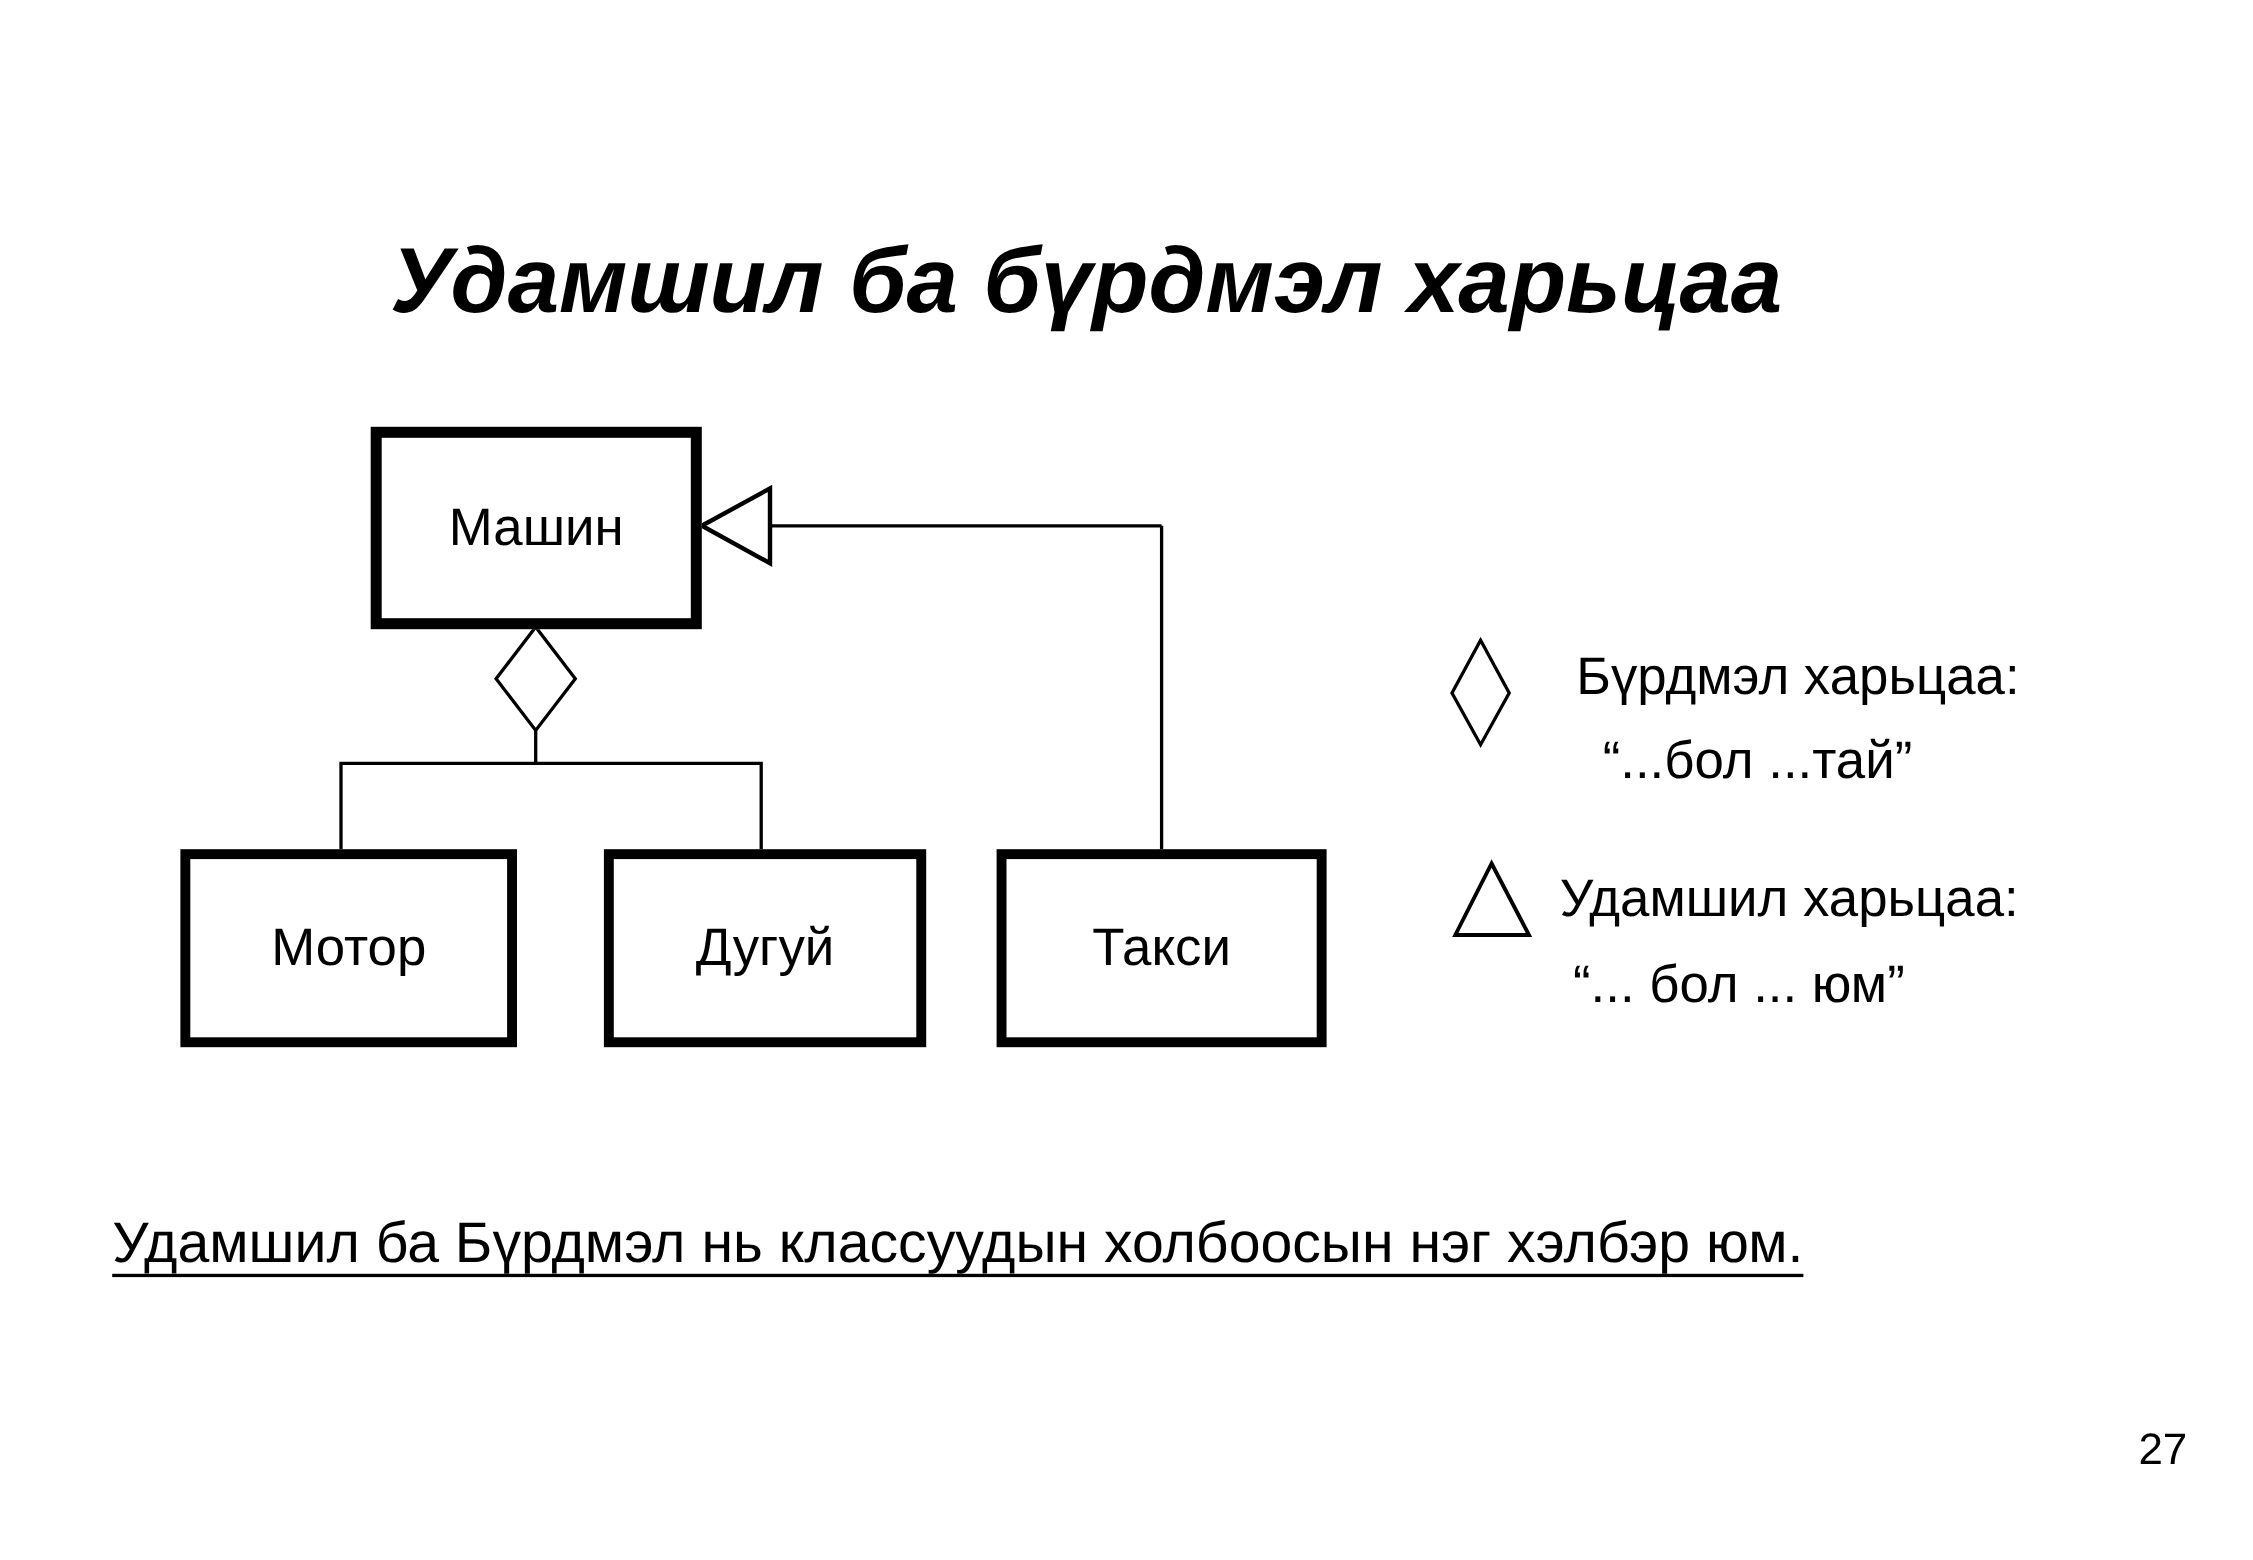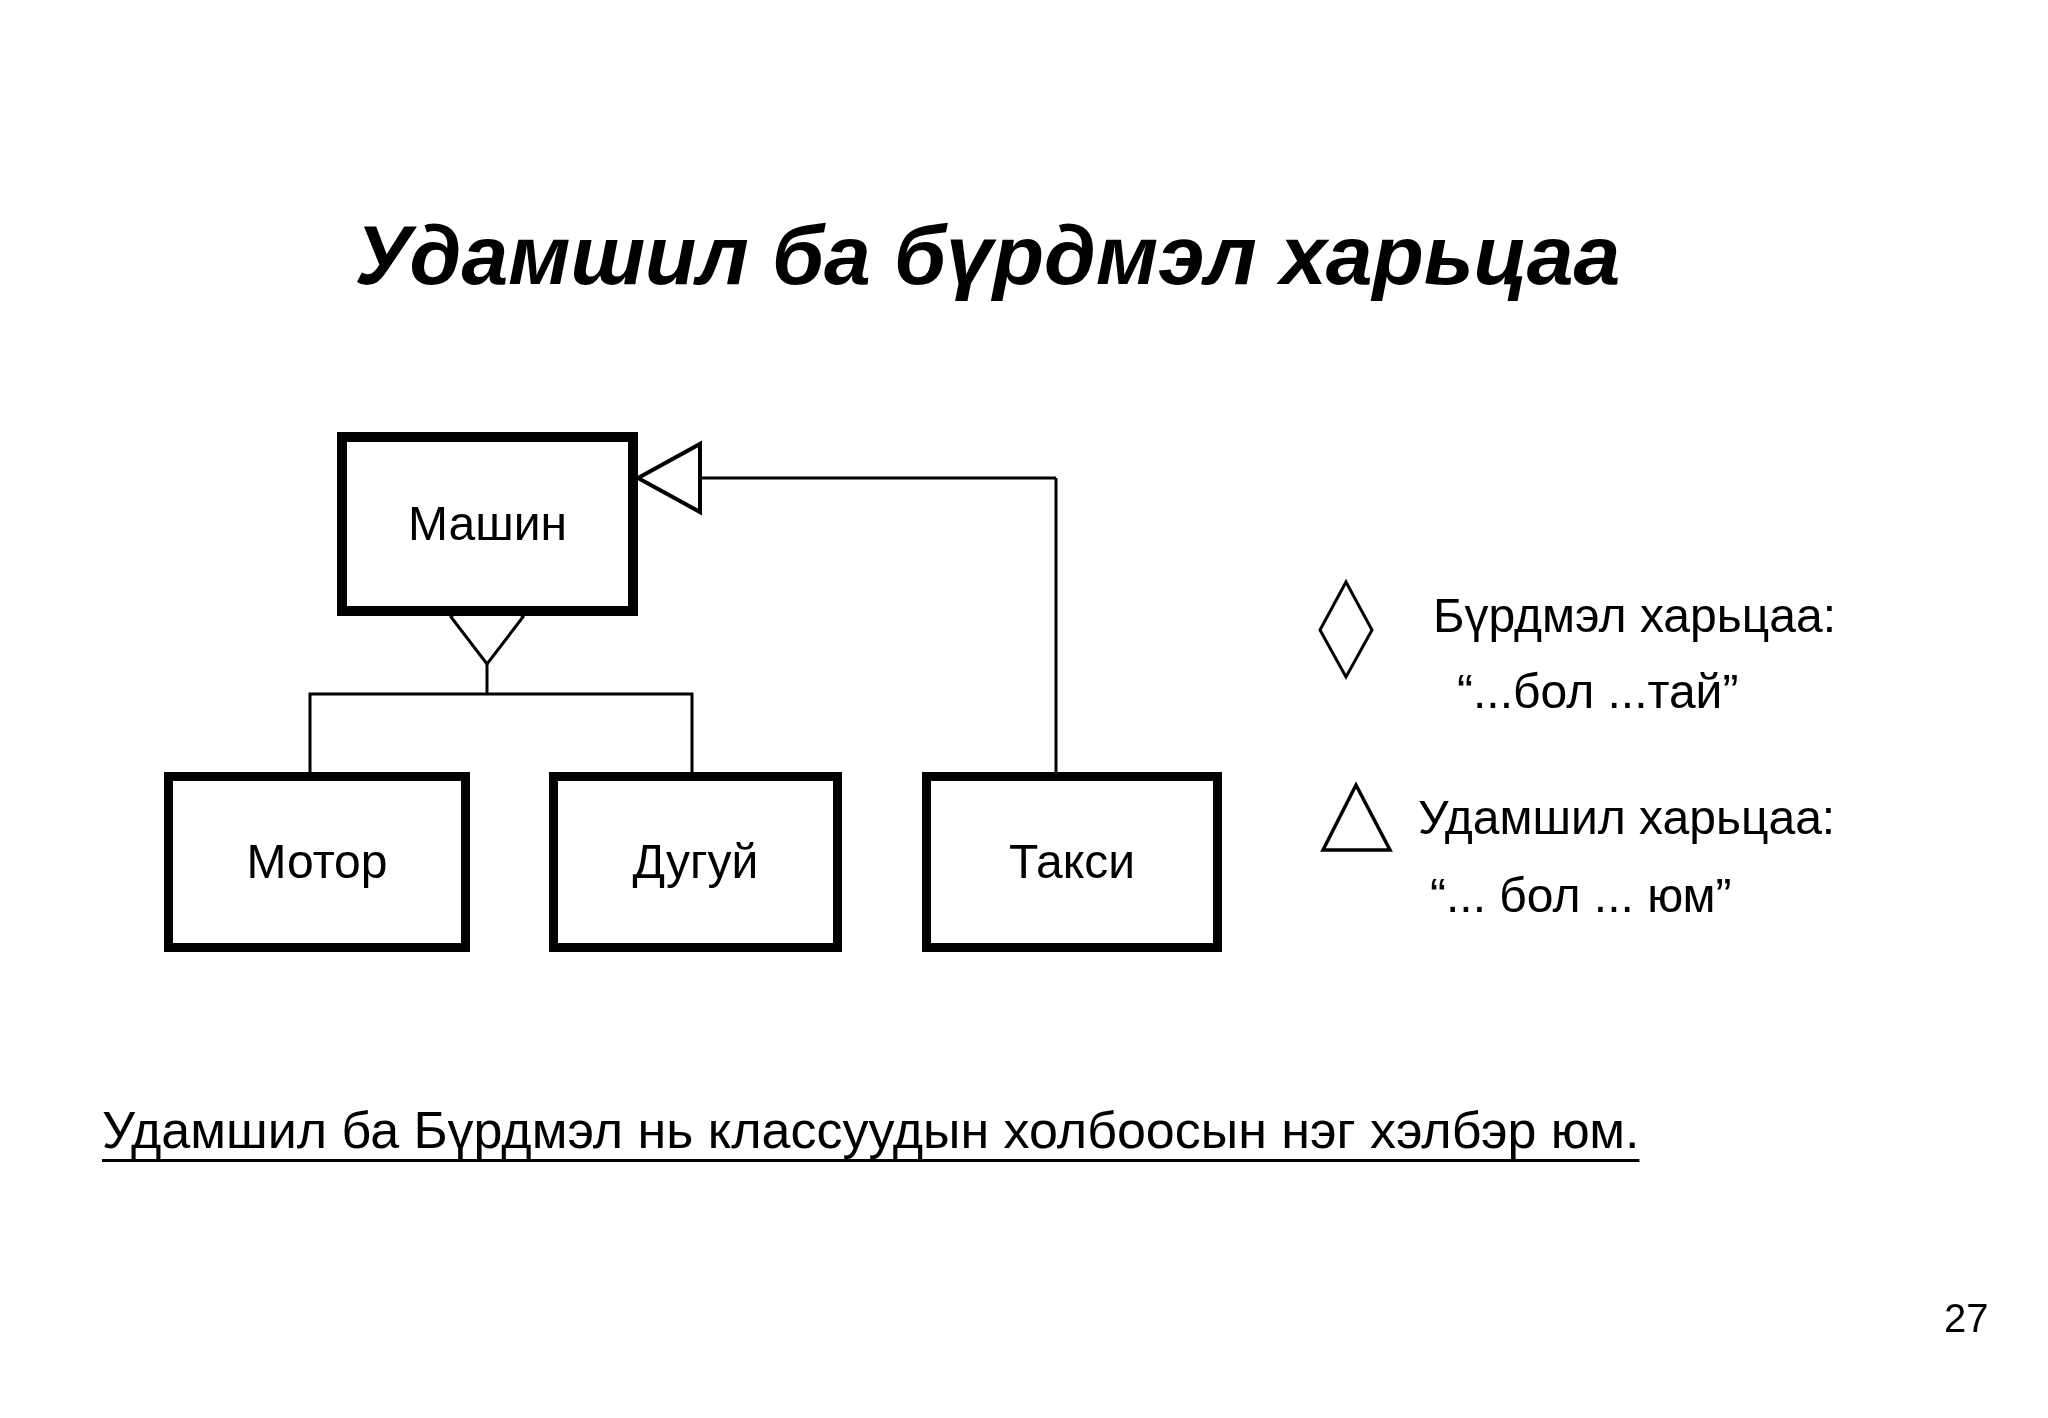--- a/index.html
+++ b/index.html
@@ -37,7 +37,7 @@
     font-size: 48px;
     line-height: 1;
   }
-  #box-machine { left: 337px; top: 388px; width: 301px; height: 184px; border-width: 10px; margin-top: 44px; }
+  #box-machine { left: 337px; top: 388px; width: 301px; height: 184px; border-width: 10px; }
   #box-motor   { left: 164px; top: 772px; width: 306px; height: 180px; }
   #box-wheel   { left: 549px; top: 772px; width: 293px; height: 180px; }
   #box-taxi    { left: 906px; top: 772px; width: 300px; height: 180px; margin-left: 16px; }

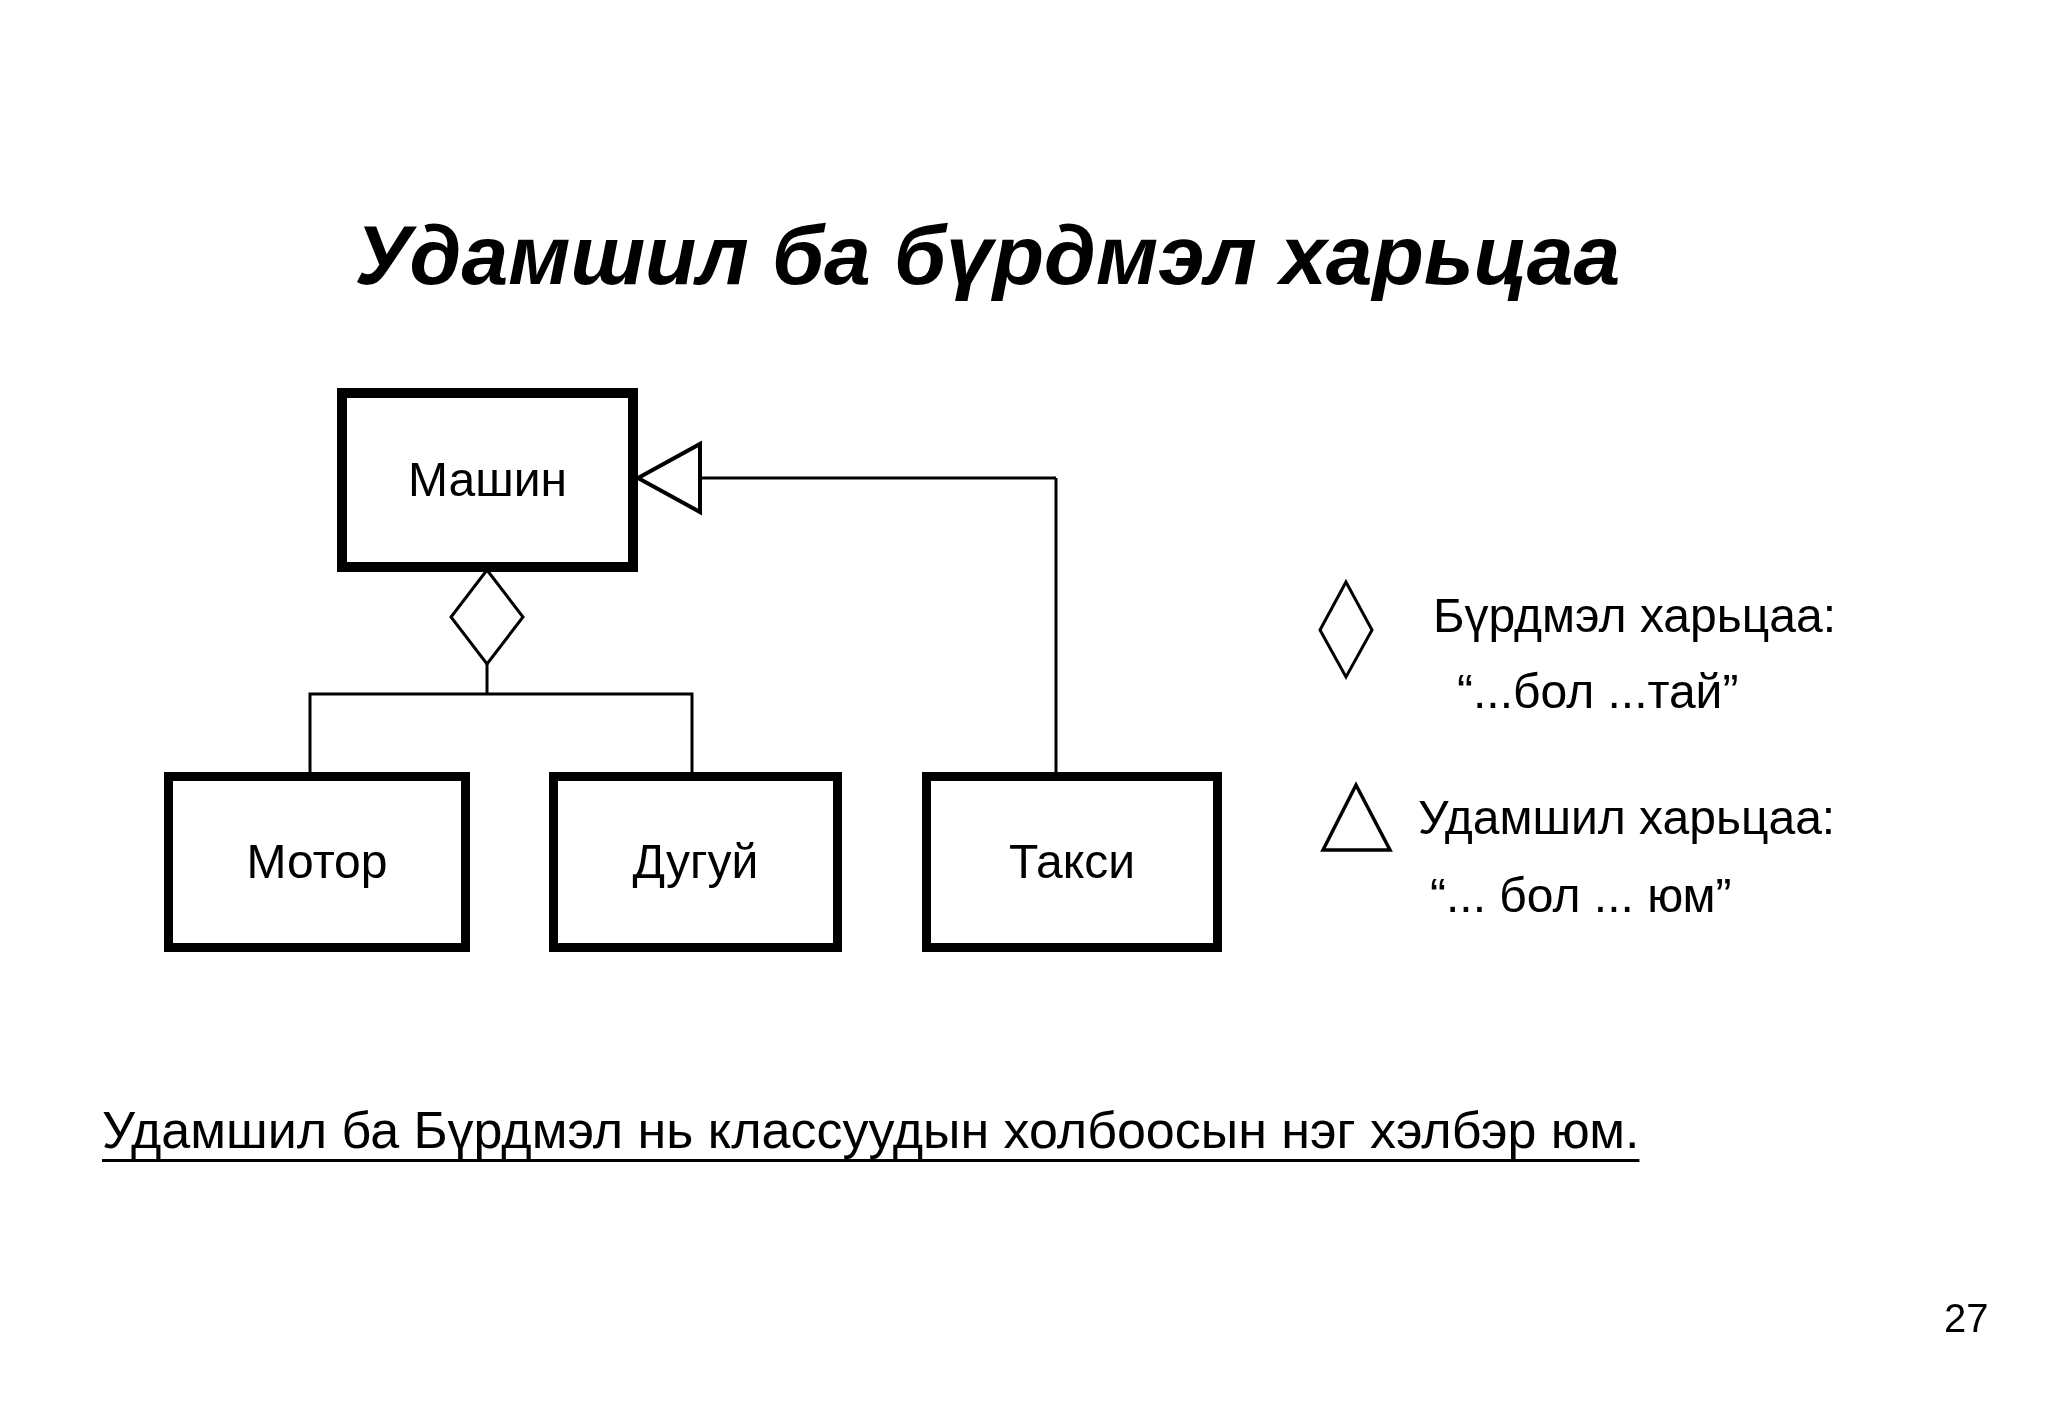--- a/index.html
+++ b/index.html
@@ -40,7 +40,7 @@
   #box-machine { left: 337px; top: 388px; width: 301px; height: 184px; border-width: 10px; }
   #box-motor   { left: 164px; top: 772px; width: 306px; height: 180px; }
   #box-wheel   { left: 549px; top: 772px; width: 293px; height: 180px; }
-  #box-taxi    { left: 906px; top: 772px; width: 300px; height: 180px; margin-left: 16px; }
+  #box-taxi    { left: 906px; top: 772px; width: 300px; height: 180px; }
 
   svg.connector-layer {
     position: absolute;

